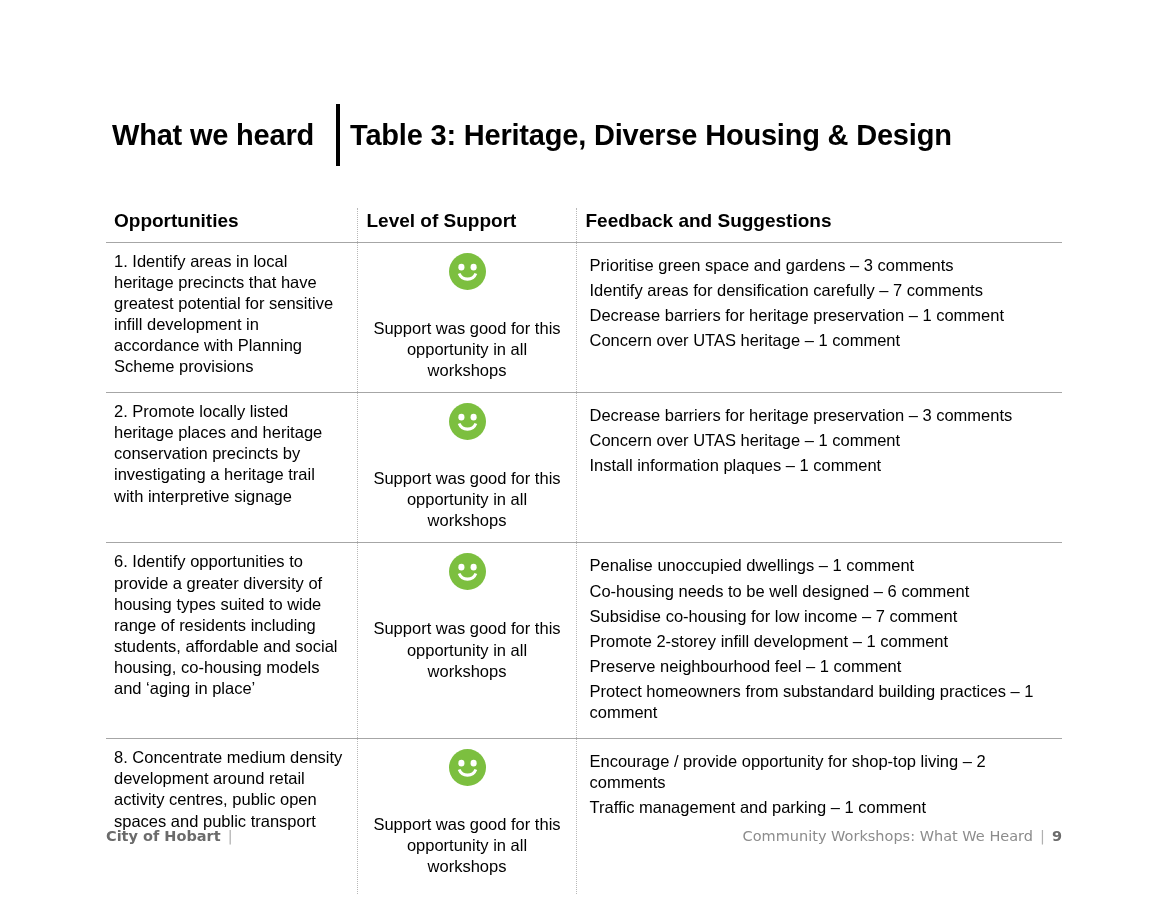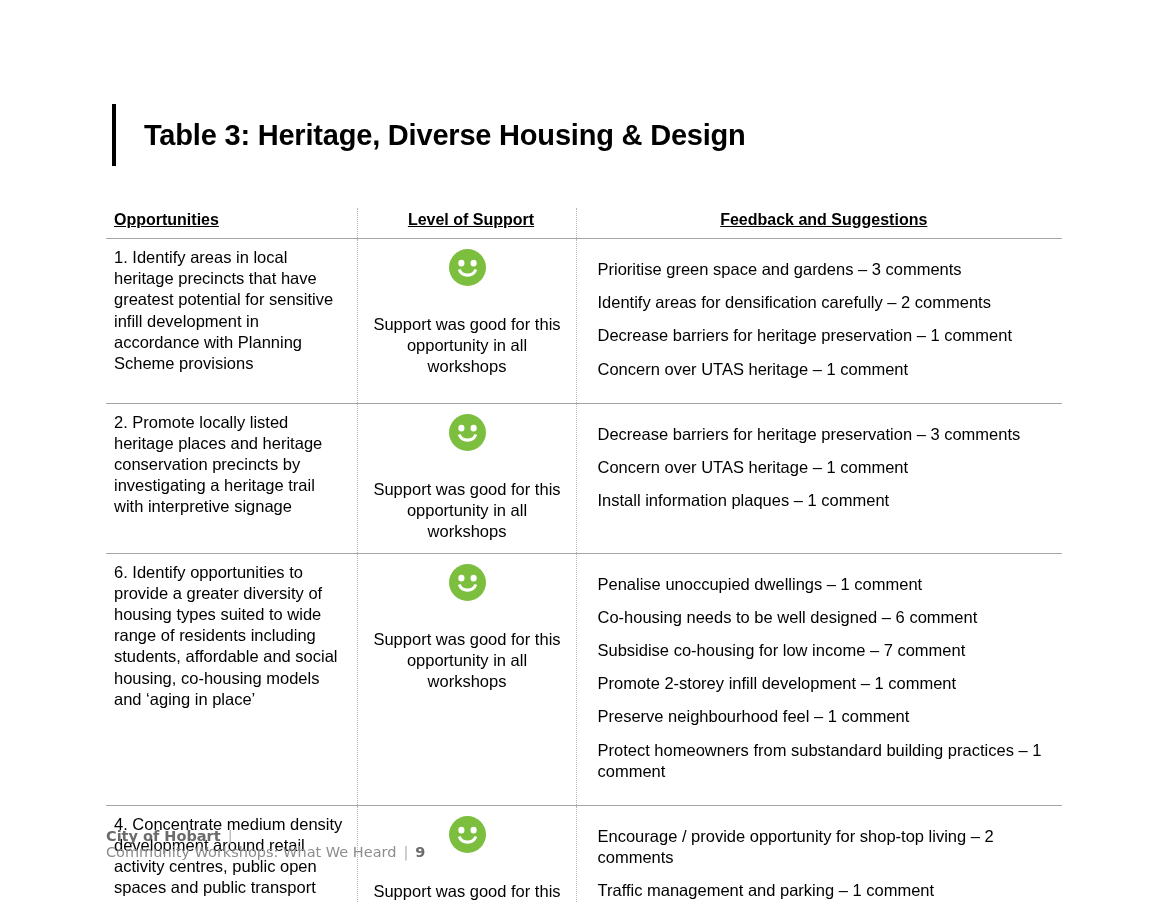--- a/index.html
+++ b/index.html
@@ -176,6 +176,7 @@
 <div class="page">
 
   <div class="title-row">
+    <div class="title-left">What we heard</div>
     <div class="title-divider"></div>
     <div class="title-right">Table 3: Heritage, Diverse Housing &amp; Design</div>
   </div>

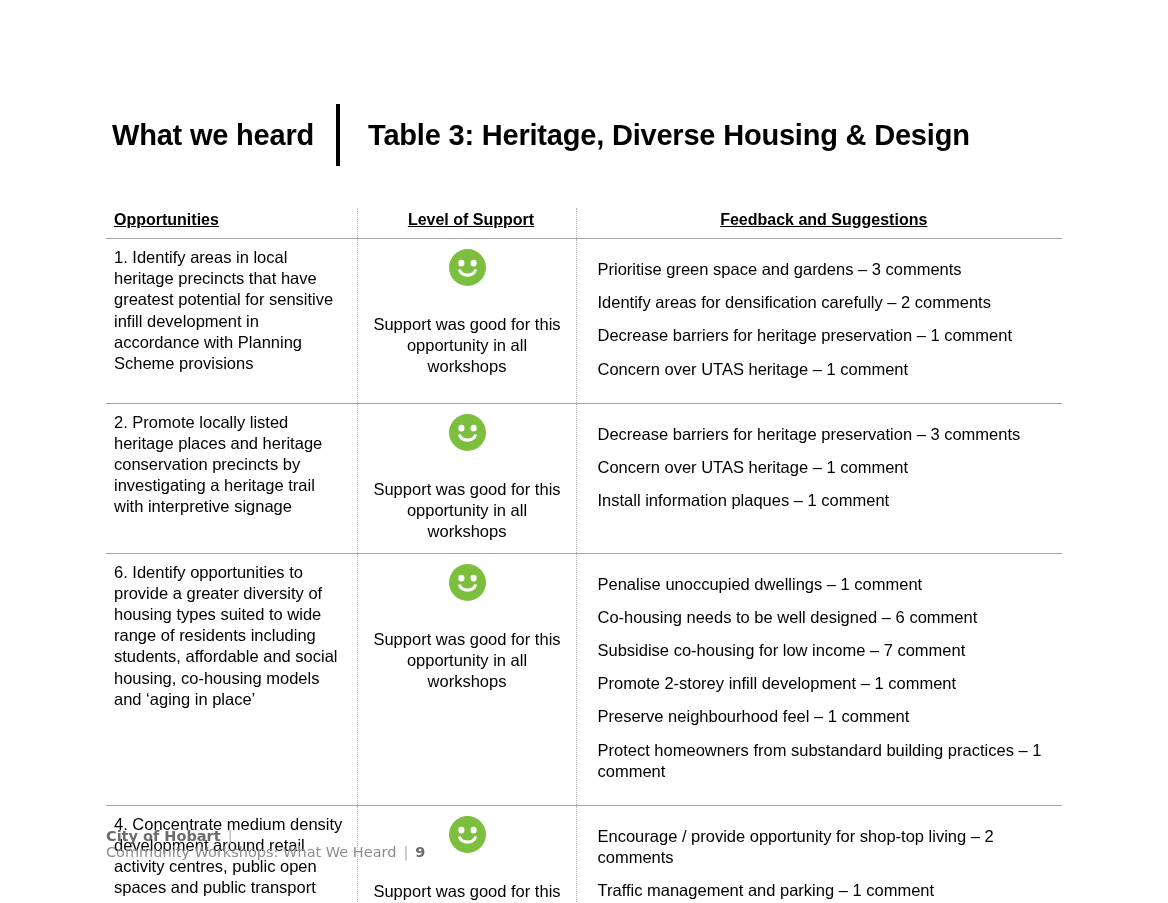--- a/index.html
+++ b/index.html
@@ -52,7 +52,7 @@
     letter-spacing: -0.2px;
     white-space: nowrap;
     line-height: 1;
-    padding-left: 28px;
+    padding-left: 10px;
   }
 
   

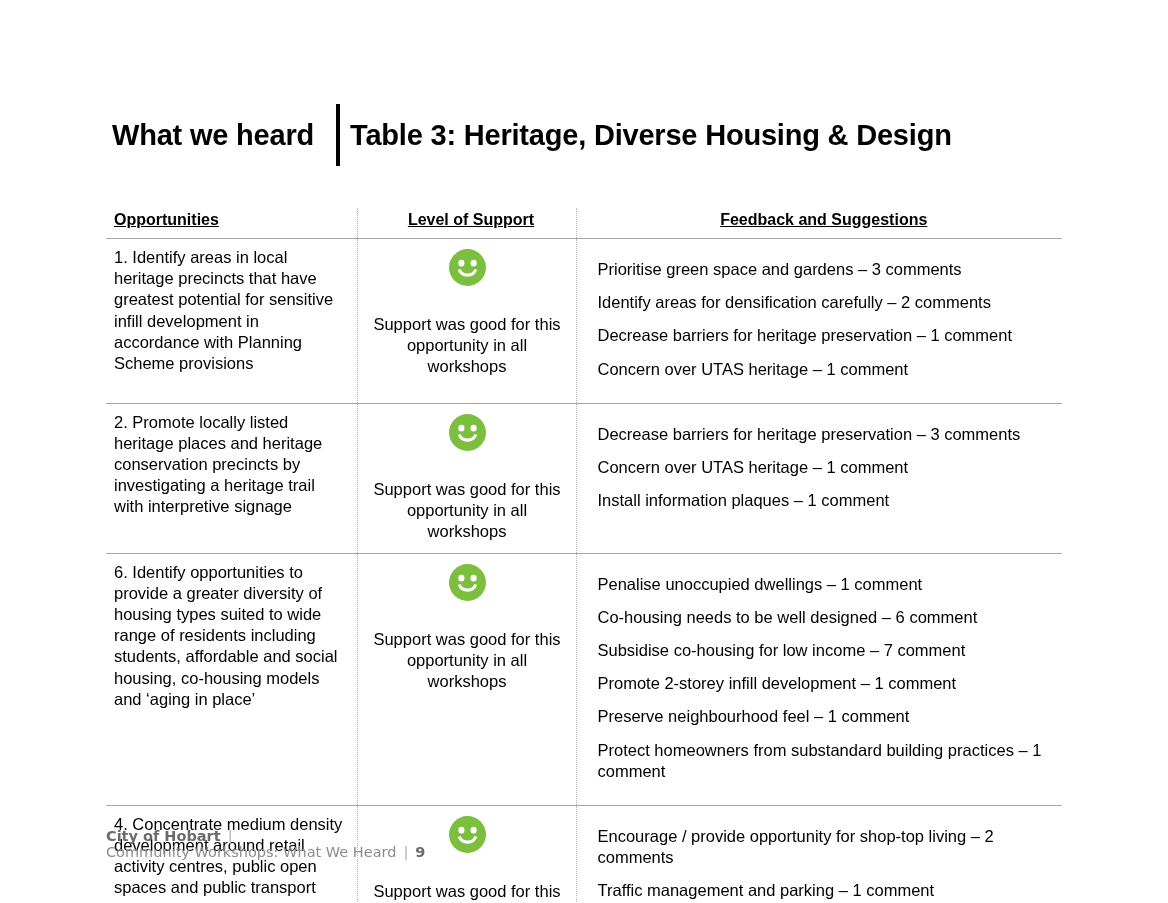--- a/index.html
+++ b/index.html
@@ -78,13 +78,12 @@
   }
 
   .tbl thead th {
-    font-size: 16px;
+    font-size: 19px;
     font-weight: bold;
     text-align: left;
     padding: 2px 0 9px 8px;
     border-bottom: 1.5px solid #a6a6a6;
     line-height: 1.2;
-    text-decoration: underline;
   }
   .tbl thead th.col2,
   .tbl thead th.col3 {

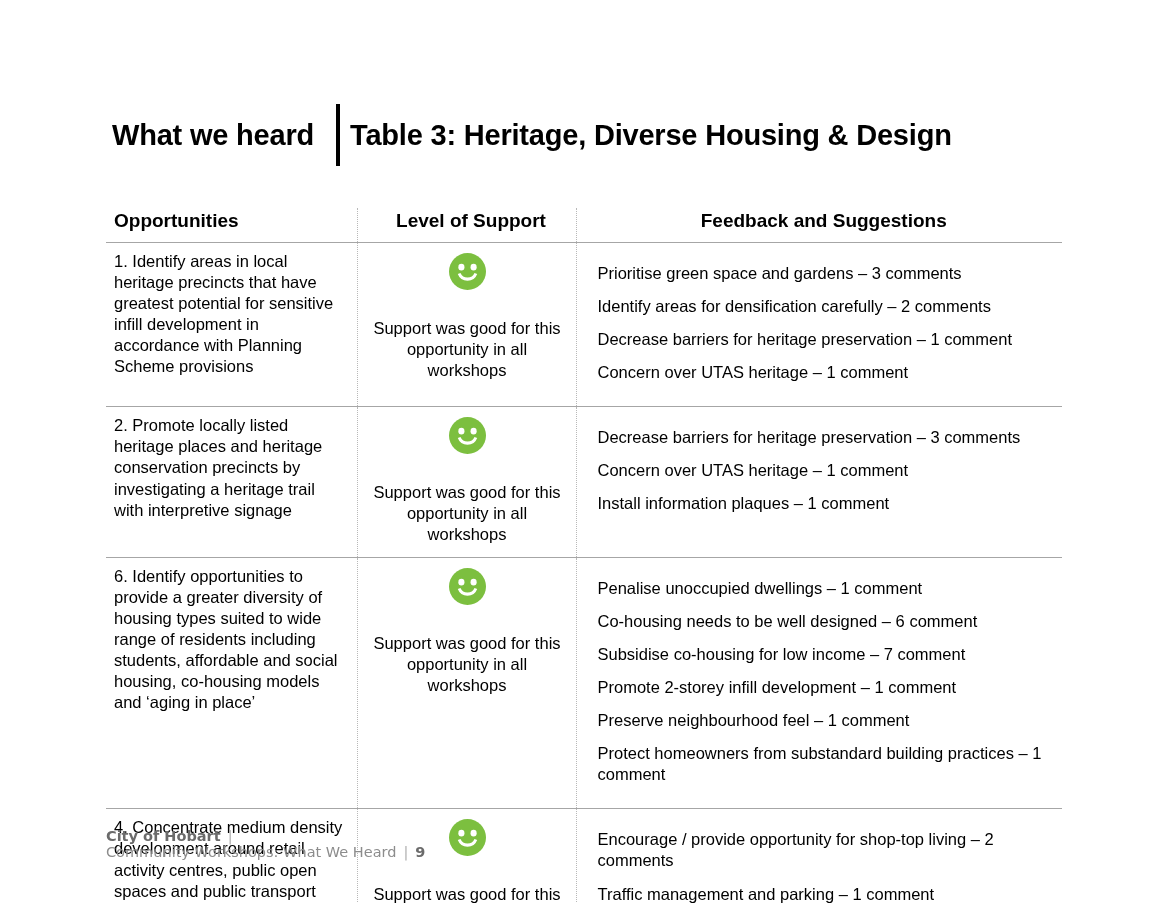--- a/index.html
+++ b/index.html
@@ -89,7 +89,6 @@
   .tbl thead th.col3 {
     border-left: 1.5px dotted #b8b8b8;
     padding-left: 9px;
-    text-align: center;
   }
 
   .tbl tbody td {

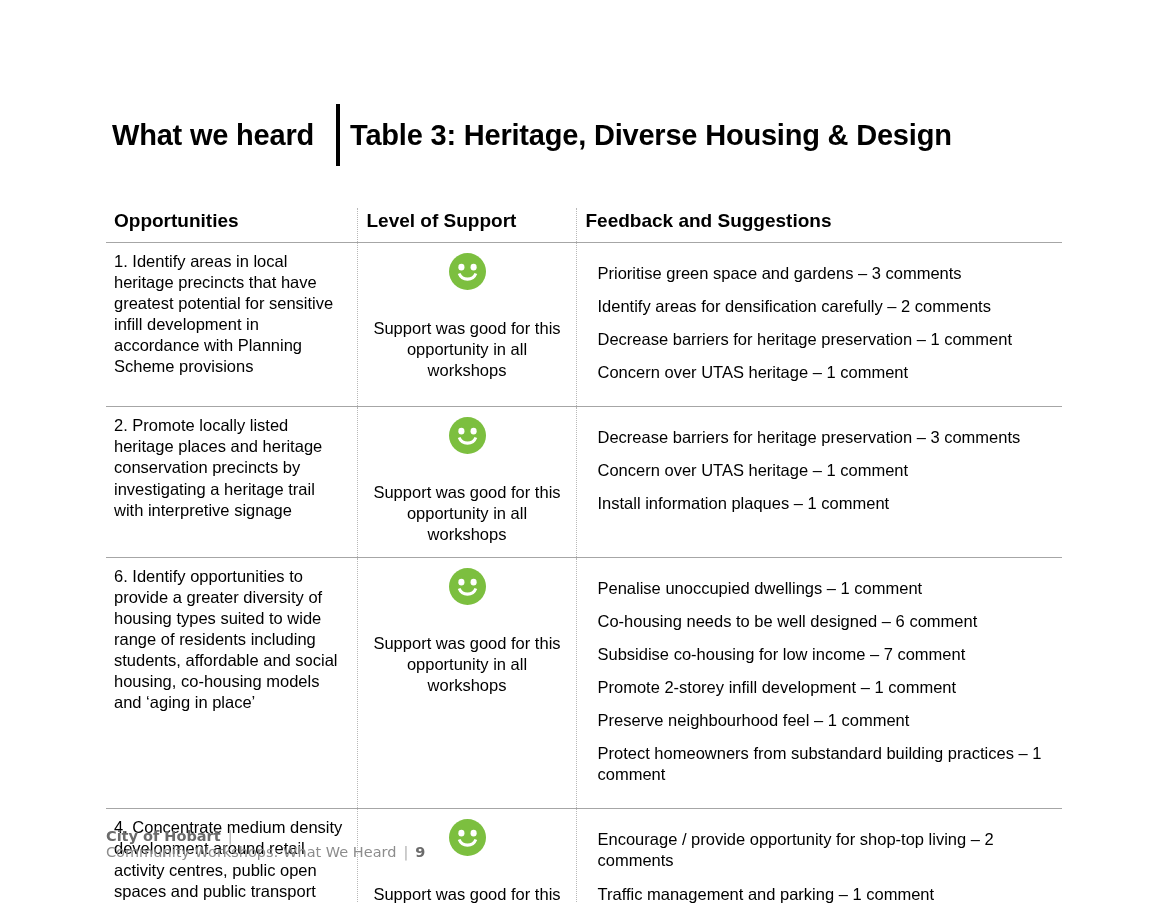--- a/index.html
+++ b/index.html
@@ -133,7 +133,7 @@
   .fb-list li {
     font-size: 16.5px;
     line-height: 1.28;
-    margin: 12px;
+    margin: 4px;
   }
 
   

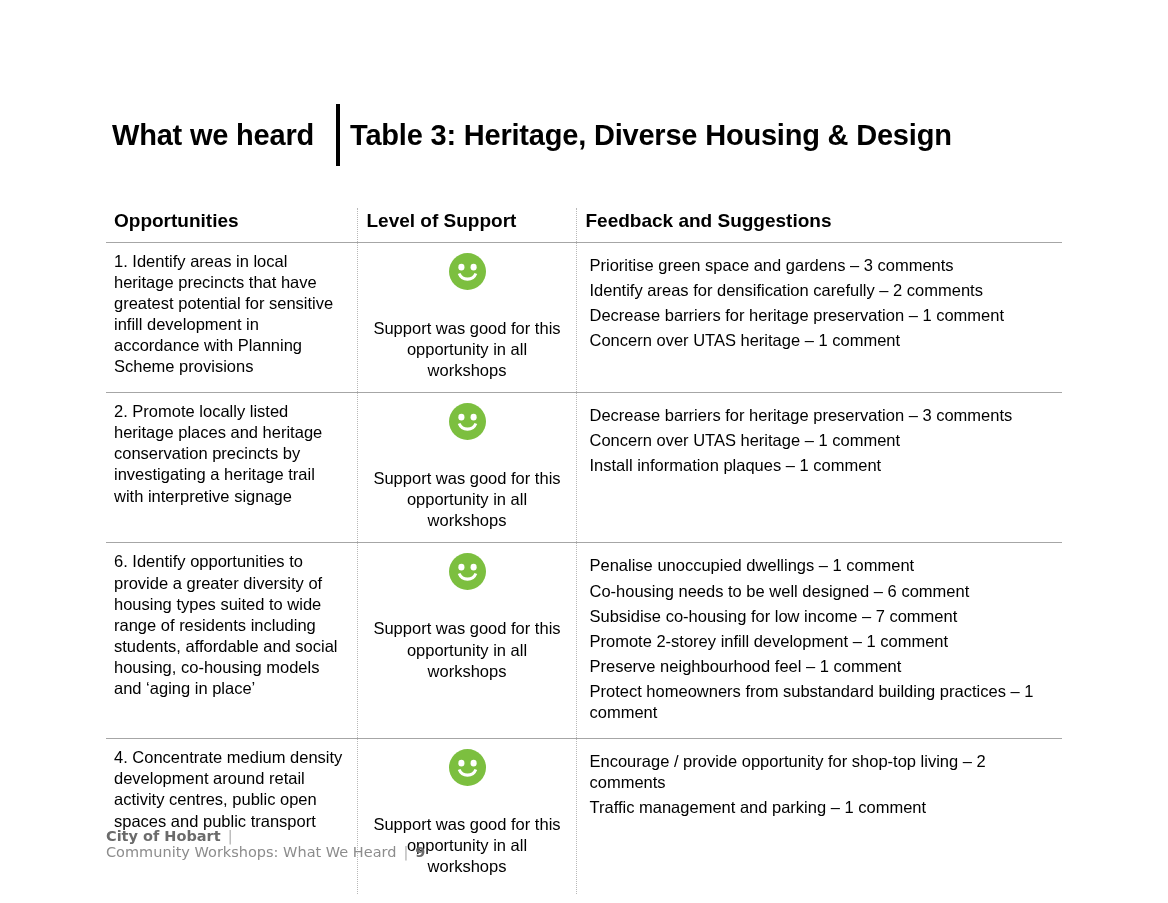--- a/index.html
+++ b/index.html
@@ -210,7 +210,7 @@
             <td class="col3">
               <ul class="fb-list">
                 <li>Prioritise green space and gardens – 3 comments</li>
-                <li>Identify areas for densification carefully – 2 comments</li>
+                <li>Identify areas for densification carefully – 7 comments</li>
                 <li>Decrease barriers for heritage preservation – 1 comment</li>
                 <li>Concern over UTAS heritage – 1 comment</li>
               </ul>

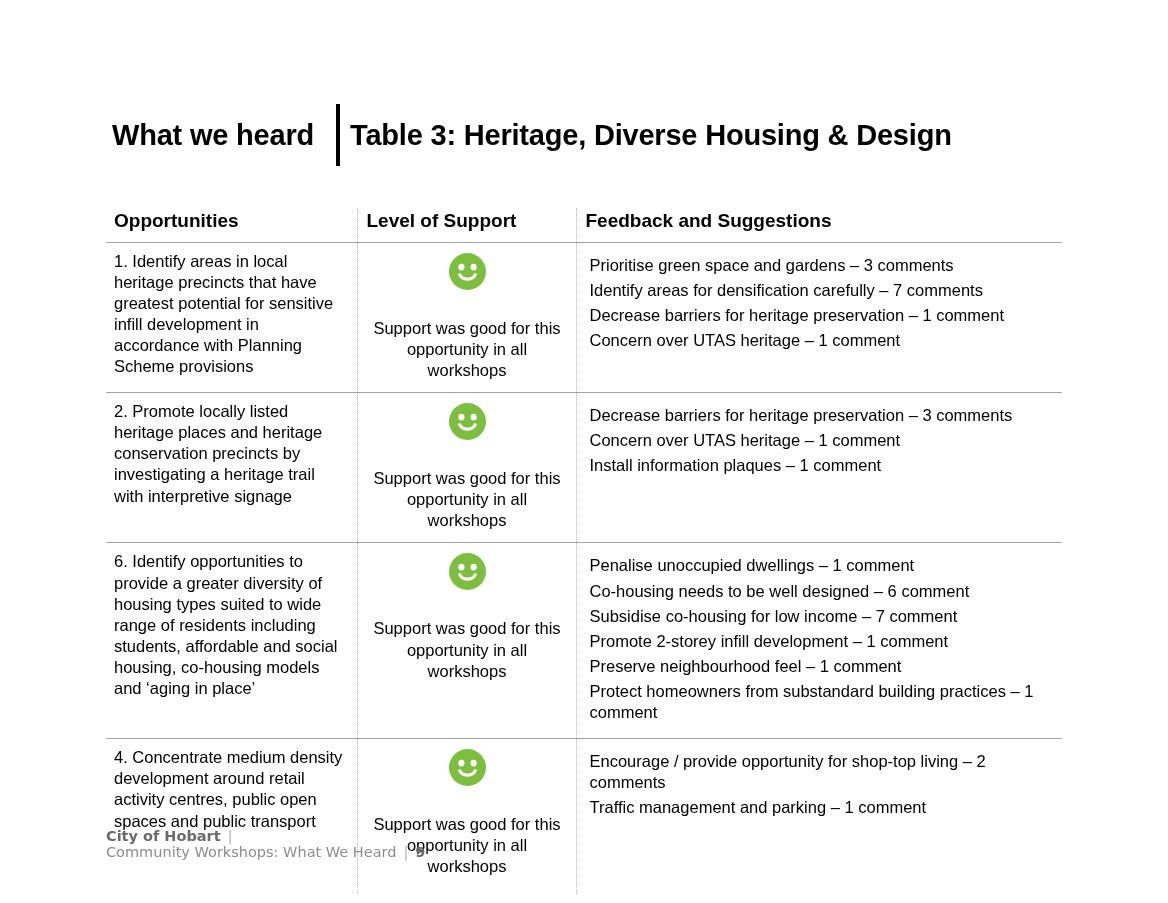--- a/index.html
+++ b/index.html
@@ -263,7 +263,7 @@
           </tr>
           <tr>
             <td class="col1">
-              <div class="opp-text">4. Concentrate medium density development around retail activity centres, public open spaces and public transport</div>
+              <div class="opp-text">8. Concentrate medium density development around retail activity centres, public open spaces and public transport</div>
             </td>
             <td class="col2 support-cell">
               <svg class="smiley" width="37" height="37" viewBox="0 0 40 40">

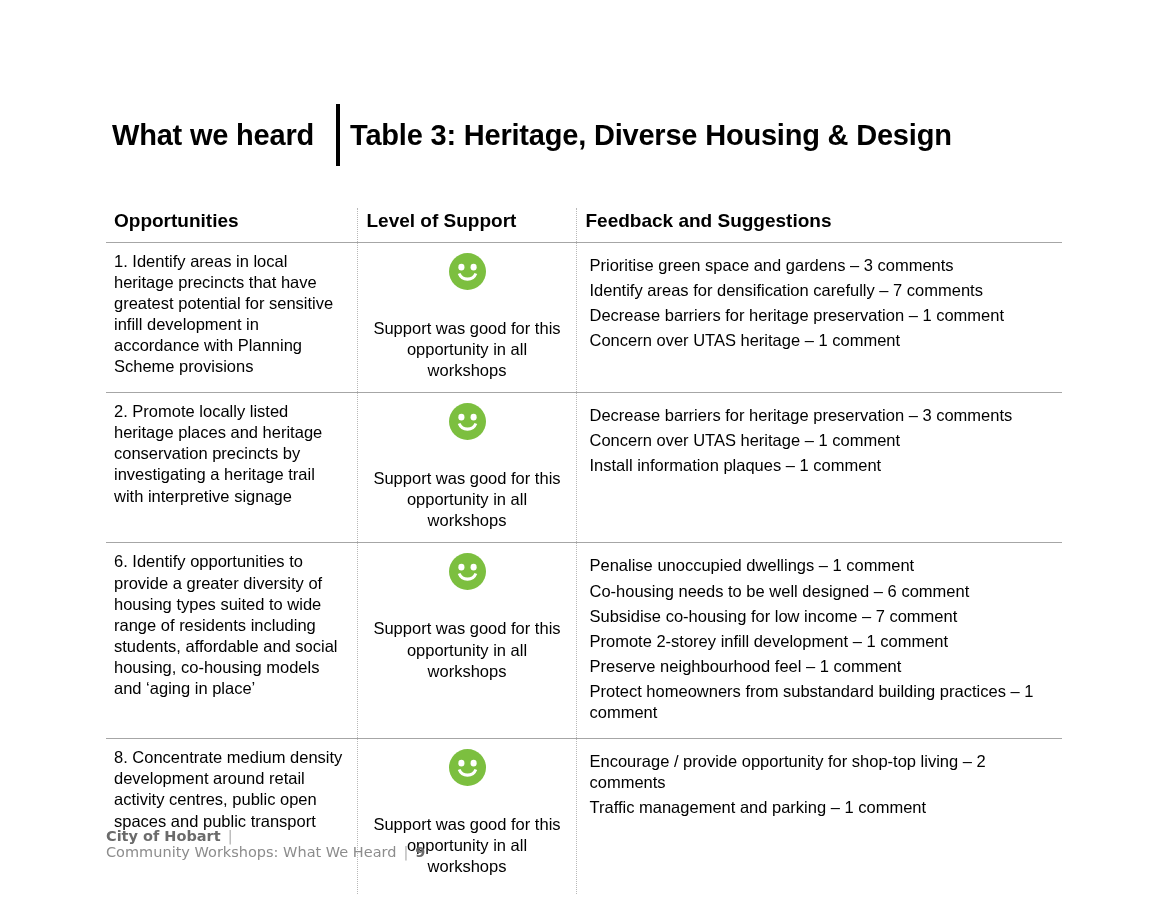--- a/index.html
+++ b/index.html
@@ -144,11 +144,10 @@
     width: 956px;
     display: flex;
     justify-content: space-between;
-    align-items: flex-start;
+    align-items: flex-end;
     font-family: "DejaVu Sans", sans-serif;
     font-size: 14.5px;
     color: #8c8c8c;
-    flex-direction: column;
   }
   .footer-left, .footer-right {
     display: flex;

